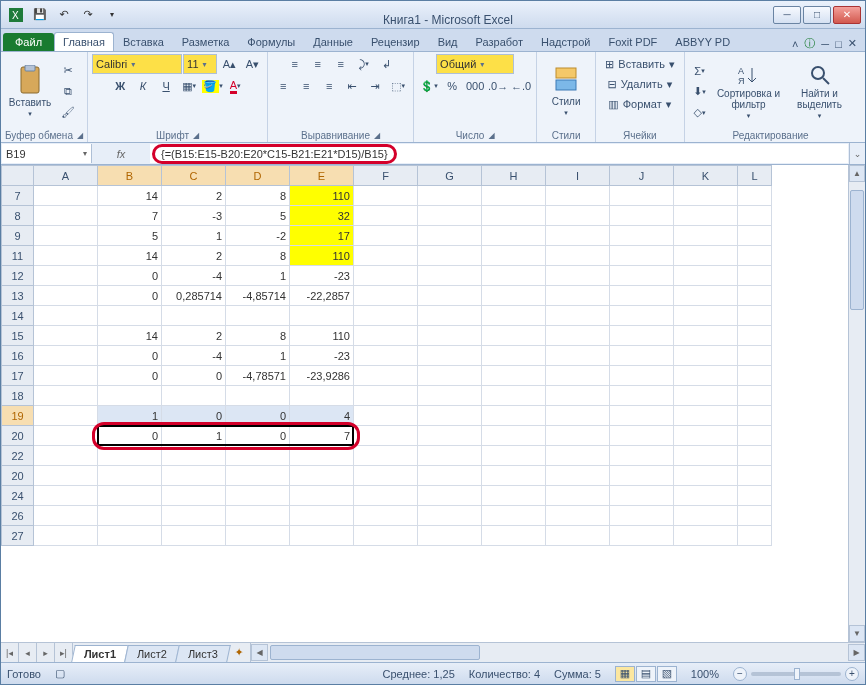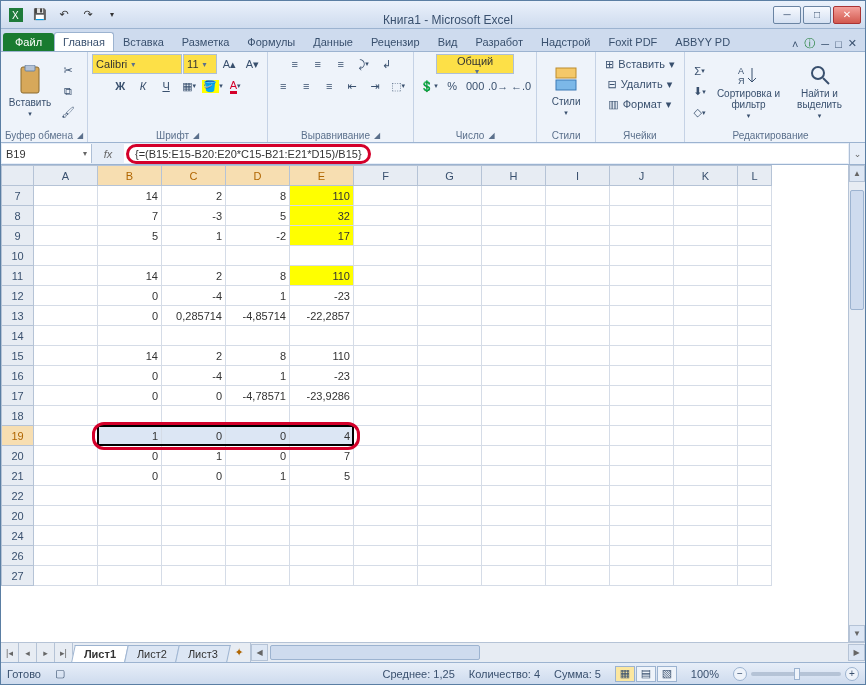--- a/index.html
+++ b/index.html
@@ -224,7 +224,7 @@
 
     <div class="rgroup">
       <div class="rgroup-body col" style="gap:2px;">
-        <div class="combo" style="width:78px;flex-direction:column;">
+        <div class="combo" style="width:78px;">
             <span>Общий</span>
             <span class="arr">▾</span>
           </div>

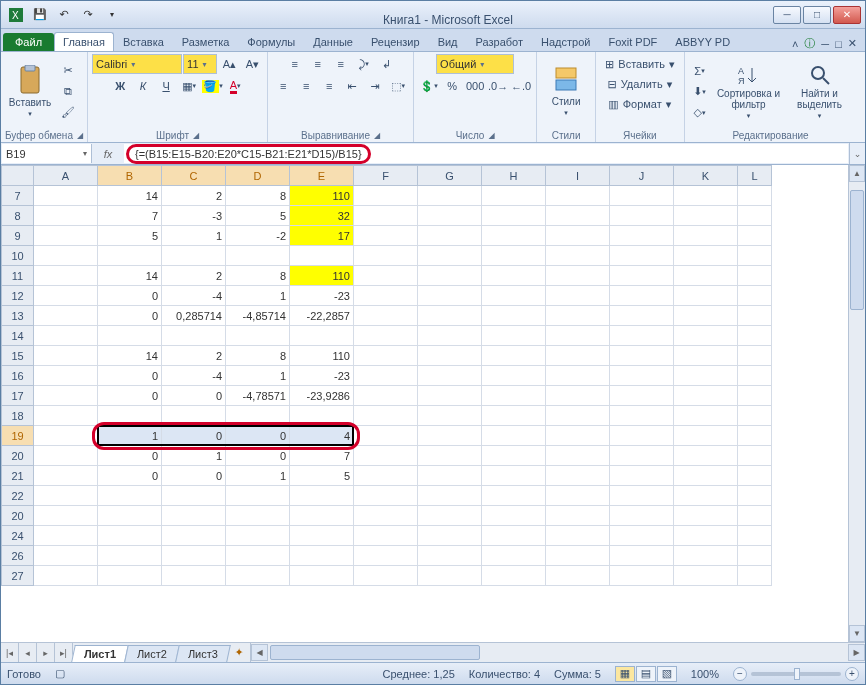--- a/index.html
+++ b/index.html
@@ -44,7 +44,7 @@
   .fx-row       { height:22px; background:#e7eef8; border-bottom:1px solid #9cb3d0; display:flex; align-items:stretch; }
   .namebox      { width:90px; border-right:1px solid #aebfd6; display:flex; align-items:center; justify-content:space-between; padding:0 4px; background:#fff; margin:1px; }
   .namebox .arr { font-size:8px; color:#666;}
-  .fx-btns      { display:flex; align-items:center; padding:0 5px;justify-content:center; }
+  .fx-btns      { display:flex; align-items:center; padding:0 18px;justify-content:center; }
   .fx-btn       { width:20px; height:18px; display:flex; align-items:center; justify-content:center; color:#666; font-style:italic; }
   .formula-bar  { flex:1; background:#fff; margin:1px; position:relative; display:flex; align-items:center; padding:0 4px;}
   .formula-hl   { position:absolute; left:2px; top:0px; height:20px; border:3px solid #d4002a; border-radius:10px; padding:0 6px; display:flex; align-items:center; background:#fff; font-size:11px;}

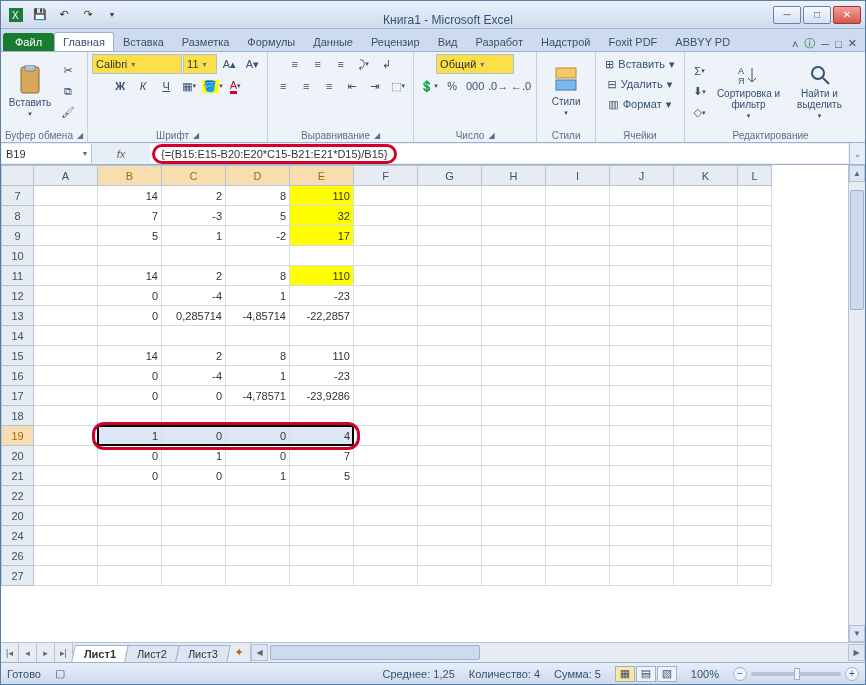--- a/index.html
+++ b/index.html
@@ -382,21 +382,6 @@
               <td class="cell"></td>
             </tr>
             <tr>
-              <th class="rowh">10</th>
-              <td class="cell"></td>
-              <td class="cell"></td>
-              <td class="cell"></td>
-              <td class="cell"></td>
-              <td class="cell"></td>
-              <td class="cell"></td>
-              <td class="cell"></td>
-              <td class="cell"></td>
-              <td class="cell"></td>
-              <td class="cell"></td>
-              <td class="cell"></td>
-              <td class="cell"></td>
-            </tr>
-            <tr>
               <th class="rowh">11</th>
               <td class="cell"></td>
               <td class="cell">14</td>

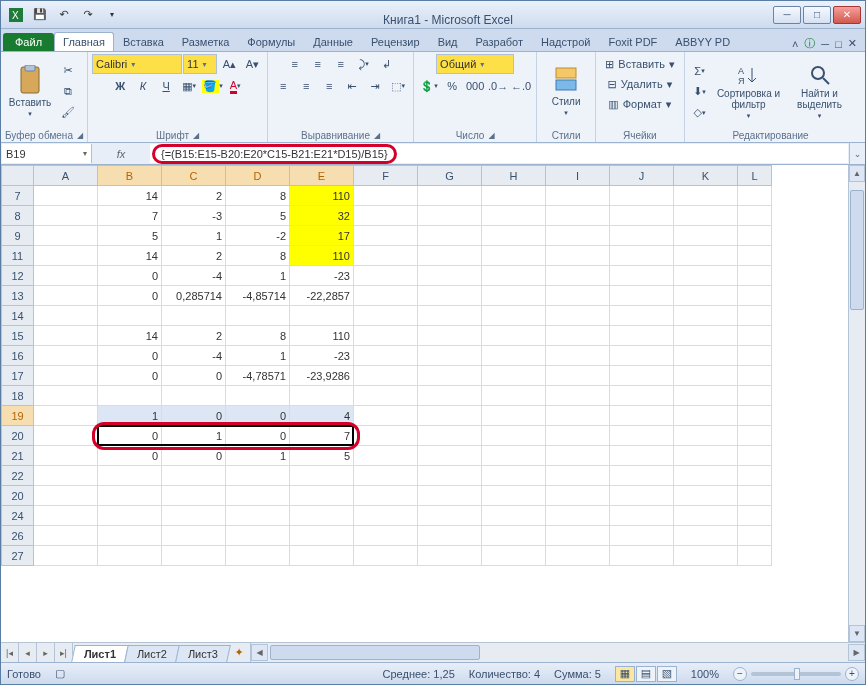--- a/index.html
+++ b/index.html
@@ -532,21 +532,6 @@
               <td class="cell"></td>
             </tr>
             <tr>
-              <th class="rowh">21</th>
-              <td class="cell"></td>
-              <td class="cell">0</td>
-              <td class="cell">0</td>
-              <td class="cell">1</td>
-              <td class="cell">5</td>
-              <td class="cell"></td>
-              <td class="cell"></td>
-              <td class="cell"></td>
-              <td class="cell"></td>
-              <td class="cell"></td>
-              <td class="cell"></td>
-              <td class="cell"></td>
-            </tr>
-            <tr>
               <th class="rowh">22</th>
               <td class="cell"></td>
               <td class="cell"></td>

